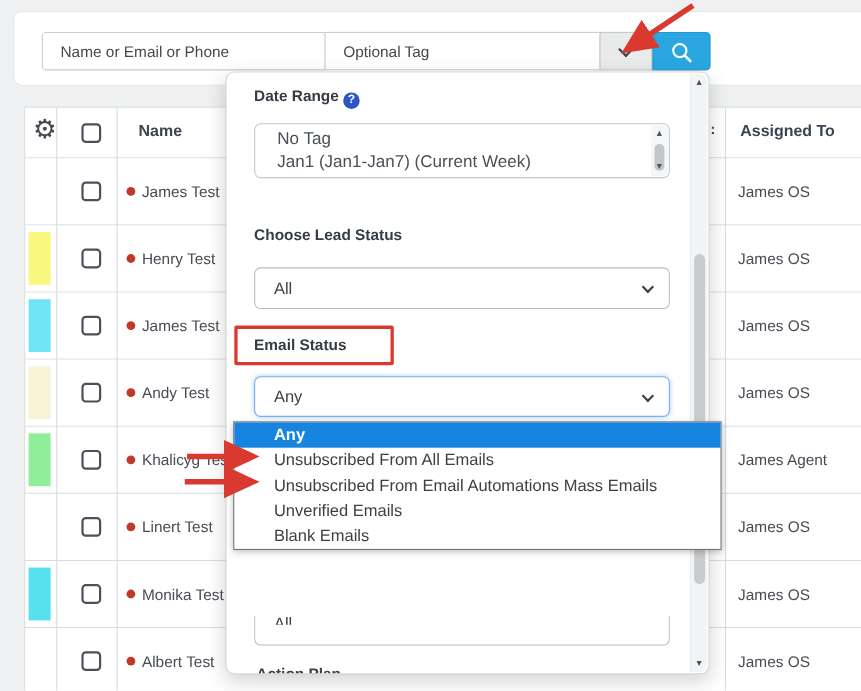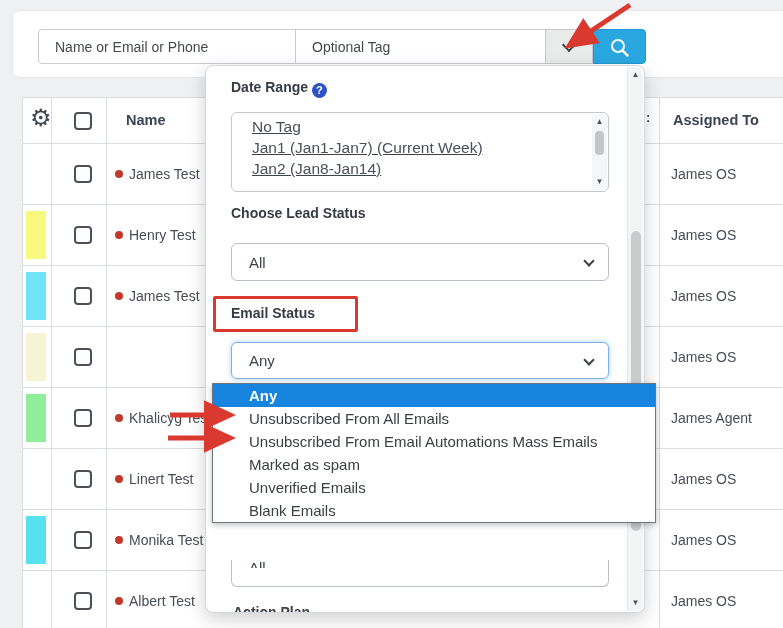--- a/index.html
+++ b/index.html
@@ -85,9 +85,9 @@
     text-align:center; line-height:15px; vertical-align:-2px; cursor:pointer;
   }
   .tag-listbox {
-    position:absolute; left:25px; top:46px; width:378px; height:80px;
+    position:absolute; left:25px; top:46px; width:378px; height:50px;
     border:1px solid #c3c8cc; border-radius:6px; background:#fff;
-    padding:3px 18px 0 20px; overflow:hidden; cursor:pointer;text-decoration:underline;
+    padding:3px 18px 0 20px; overflow:hidden; cursor:pointer;
   }
   .tag-item { font-size:15.5px; color:#4a5058; line-height:21px; white-space:nowrap; }
   .mini-sb {

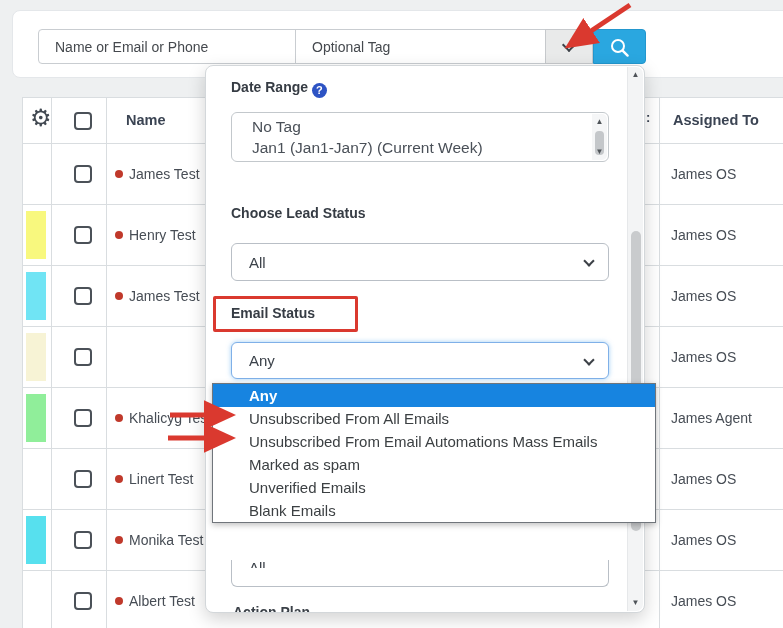--- a/index.html
+++ b/index.html
@@ -205,6 +205,10 @@
   <div class="row">
     <div class="swatch" style="background: rgb(247, 243, 213);"></div>
     <div class="cbox"></div>
+    <div class="name-cell">
+        <span class="dot"></span>
+        <span>Andy Test</span>
+      </div>
     <div class="assigned-cell">James OS</div>
   </div>
   <div class="row">

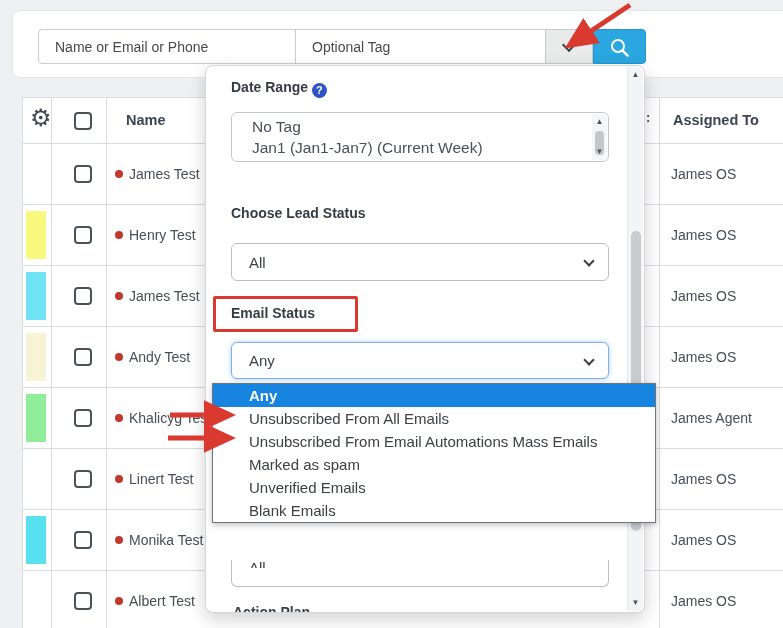--- a/index.html
+++ b/index.html
@@ -299,7 +299,6 @@
   <div class="opt sel">Any</div>
   <div class="opt">Unsubscribed From All Emails</div>
   <div class="opt">Unsubscribed From Email Automations Mass Emails</div>
-  <div class="opt">Marked as spam</div>
   <div class="opt">Unverified Emails</div>
   <div class="opt">Blank Emails</div>
 </div>

